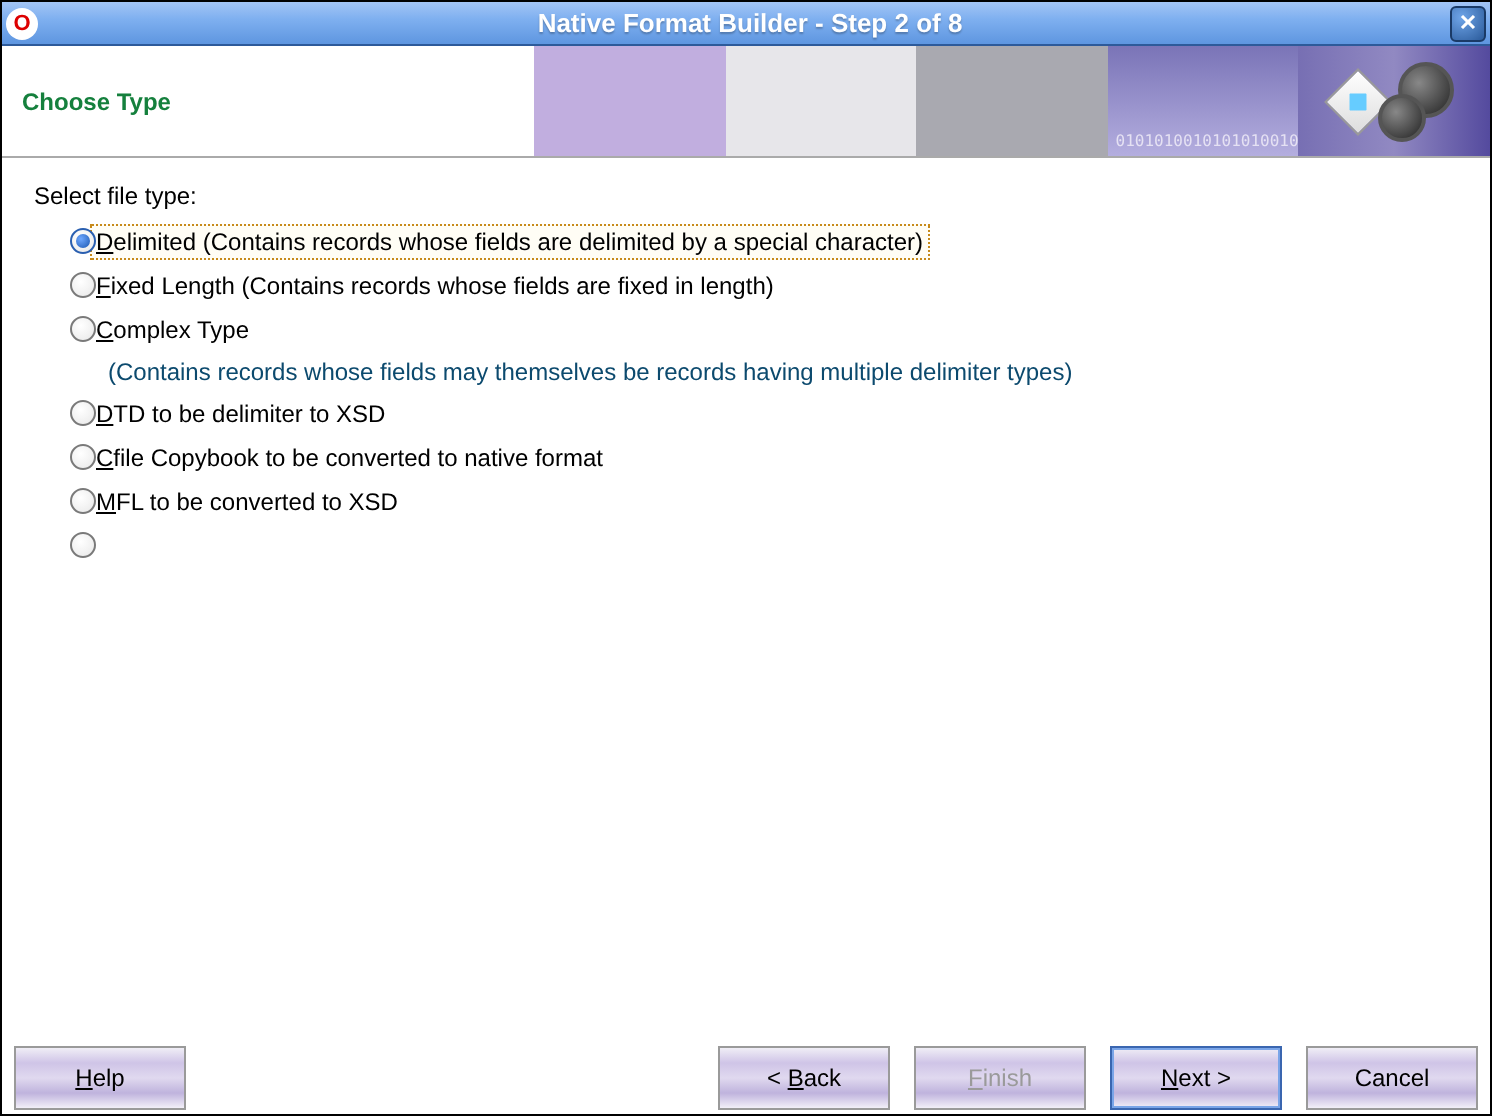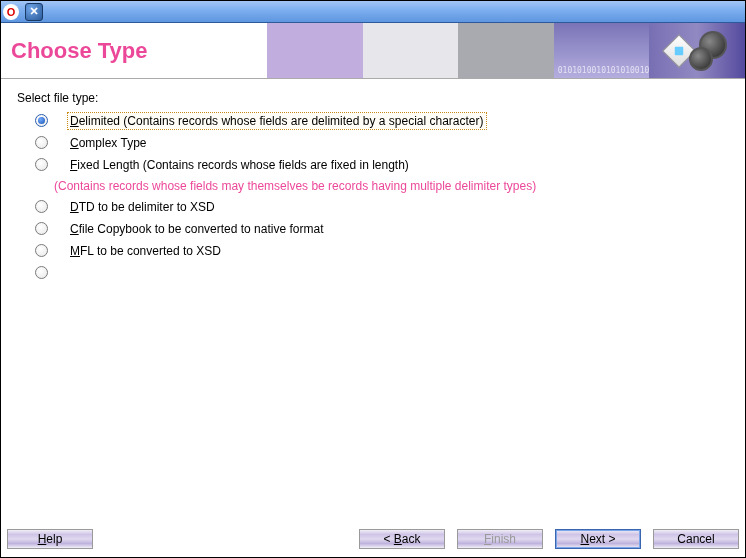--- a/index.html
+++ b/index.html
@@ -206,6 +206,7 @@
 
 <div class="titlebar">
   <div class="app-icon">O</div>
+  <div class="title">Native Format Builder - Step 2 of 8</div>
   <div class="close-btn">✕</div>
 </div>
 

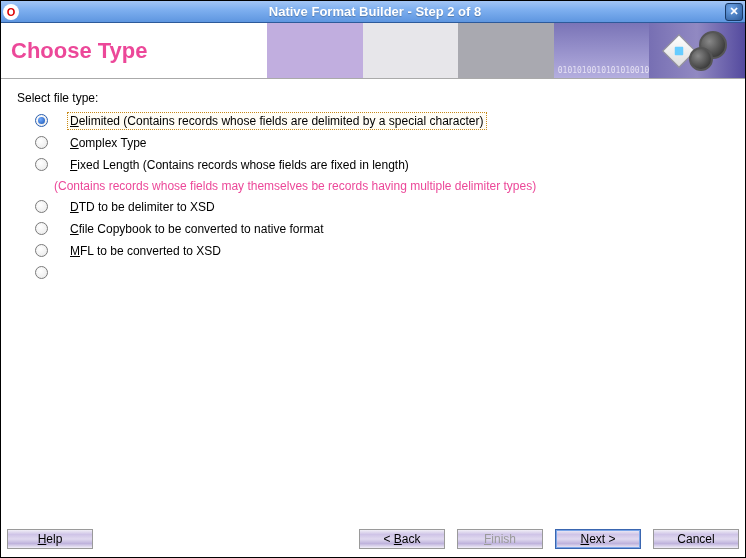--- a/index.html
+++ b/index.html
@@ -64,9 +64,9 @@
     width: 266px;
   }
   .banner-heading {
-    font-size: 22px;
+    font-size: 12px;
     font-weight: bold;
-    color: #ec4899;
+    color: #15803d;
   }
   .banner-stripes {
     flex: 1;

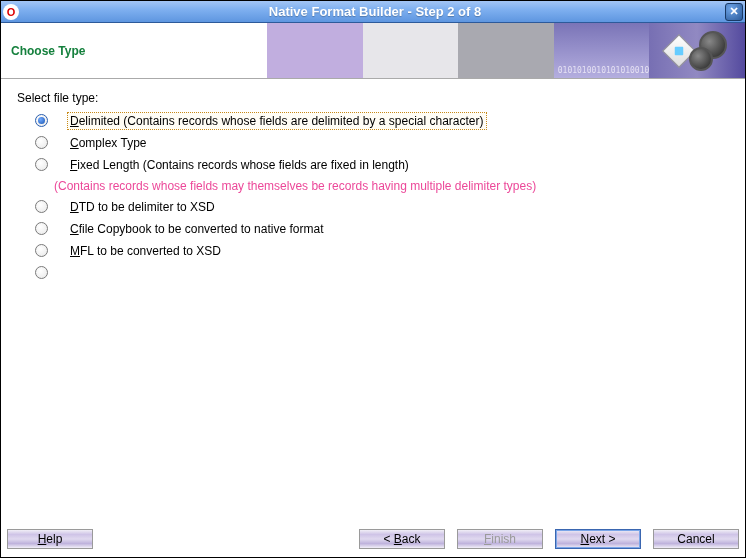--- a/index.html
+++ b/index.html
@@ -133,7 +133,7 @@
   .radio-row {
     display: flex;
     align-items: flex-start;
-    gap: 22px;
+    gap: 0;
     line-height: 16px;
   }
   .radio {

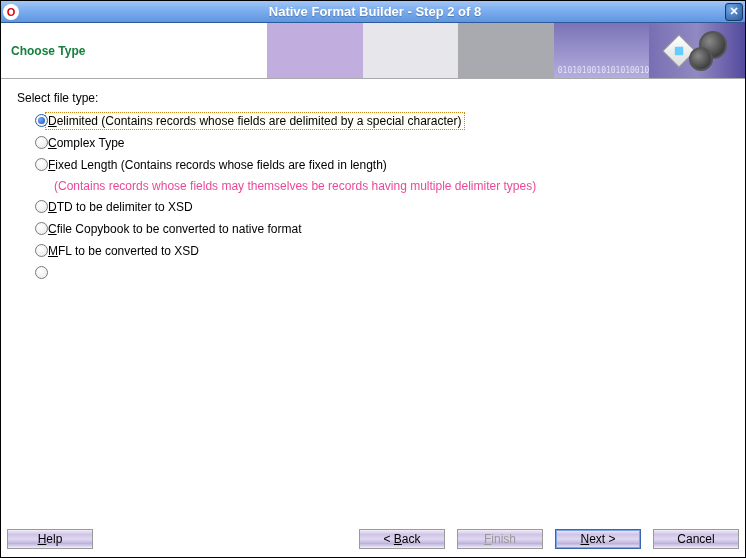--- a/index.html
+++ b/index.html
@@ -240,11 +240,11 @@
       </div>
       <div class="radio-row">
         <div class="radio"></div>
+        <span class="radio-label"><span class="mnemonic">F</span><span>ixed Length (Contains records whose fields are fixed in length)</span></span>
+      </div>
+      <div class="radio-row">
+        <div class="radio"></div>
         <span class="radio-label"><span class="mnemonic">C</span><span>omplex Type</span></span>
-      </div>
-      <div class="radio-row">
-        <div class="radio"></div>
-        <span class="radio-label"><span class="mnemonic">F</span><span>ixed Length (Contains records whose fields are fixed in length)</span></span>
       </div>
       <div class="radio-sub">(Contains records whose fields may themselves be records having multiple delimiter types)</div>
       <div class="radio-row">

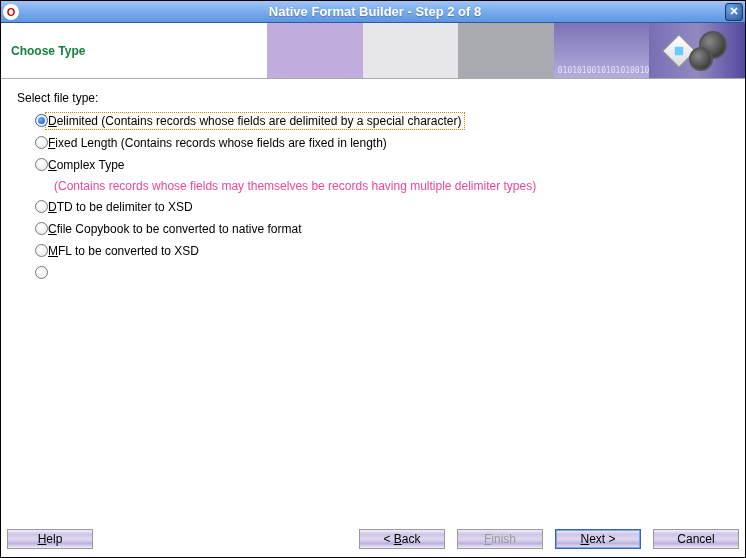--- a/index.html
+++ b/index.html
@@ -166,7 +166,7 @@
   }
   .radio-sub {
     margin-left: 19px;
-    color: #ec4899;
+    color: #0c4a6e;
   }
   .mnemonic { text-decoration: underline; }
 

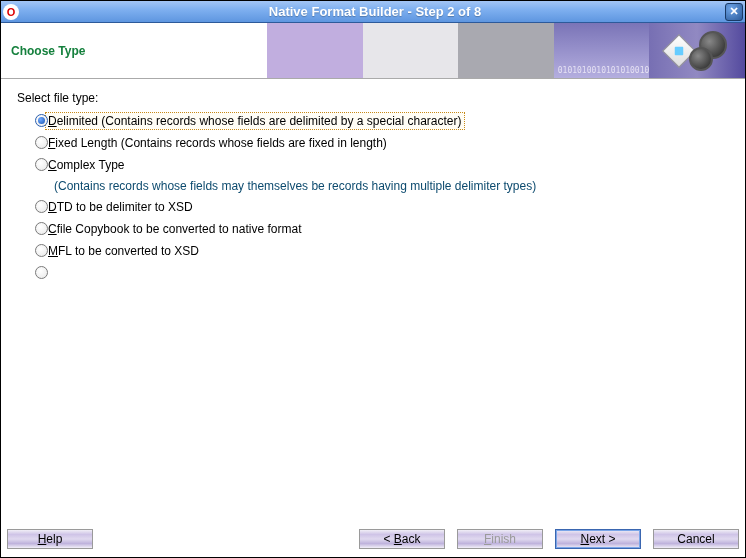--- a/index.html
+++ b/index.html
@@ -180,7 +180,7 @@
   .button-bar .spacer { flex: 1; }
   .wiz-btn {
     min-width: 86px;
-    height: 20px;
+    height: 32px;
     padding: 0 12px;
     border: 1px solid #9a9a9a;
     background: linear-gradient(to bottom,

